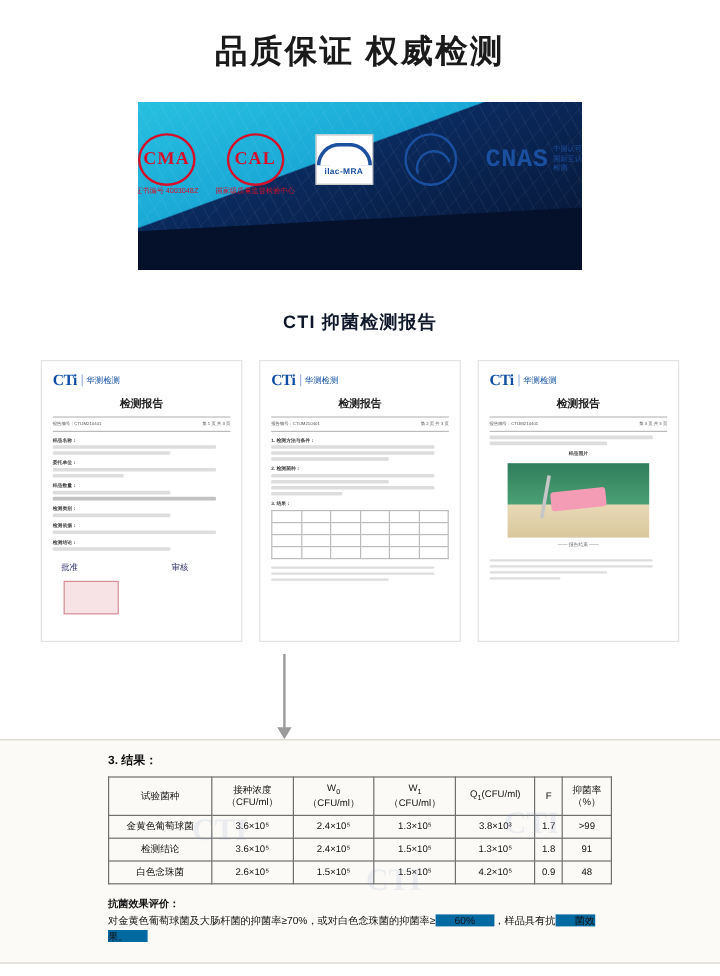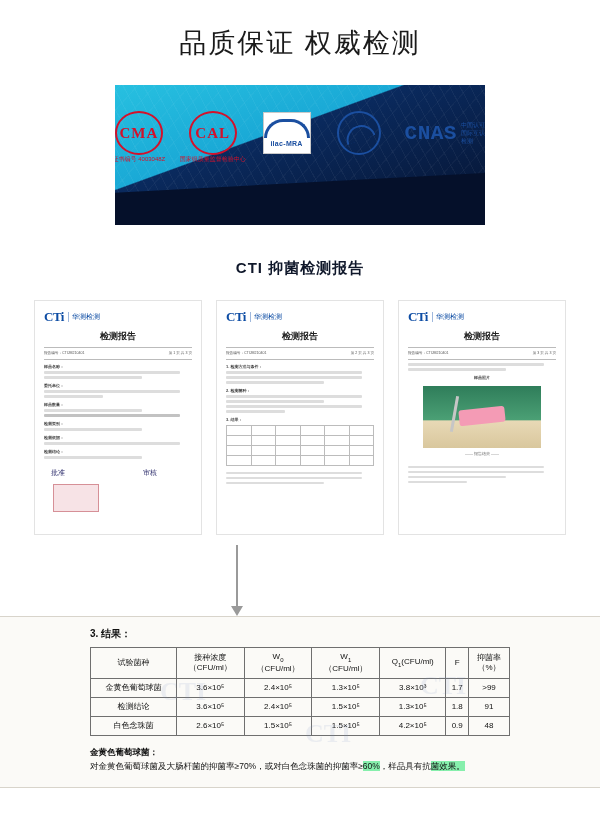--- a/index.html
+++ b/index.html
@@ -20,7 +20,7 @@
   .page-title {
     text-align: center;
     font-size: 27px;
-    font-weight: normal;
+    font-weight: bold;
     letter-spacing: 2px;
     color: #1a1a1a;
     padding-top: 25px;

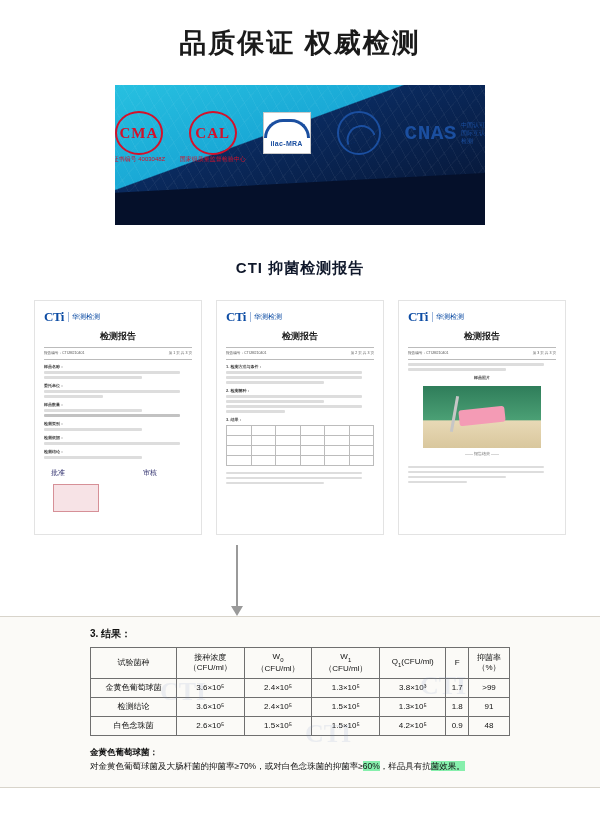--- a/index.html
+++ b/index.html
@@ -591,7 +591,7 @@
     </table>
 
     <div class="results-note">
-      <span class="label">金黄色葡萄球菌：</span><br>
+      <span class="label">抗菌效果评价：</span><br>
       <span>对金黄色葡萄球菌及大肠杆菌的抑菌率≥70%，或对白色念珠菌的抑菌率≥</span><span class="hl">60%</span><span>，样品具有抗</span><span class="hl">菌效果。</span>
     </div>
   </div>

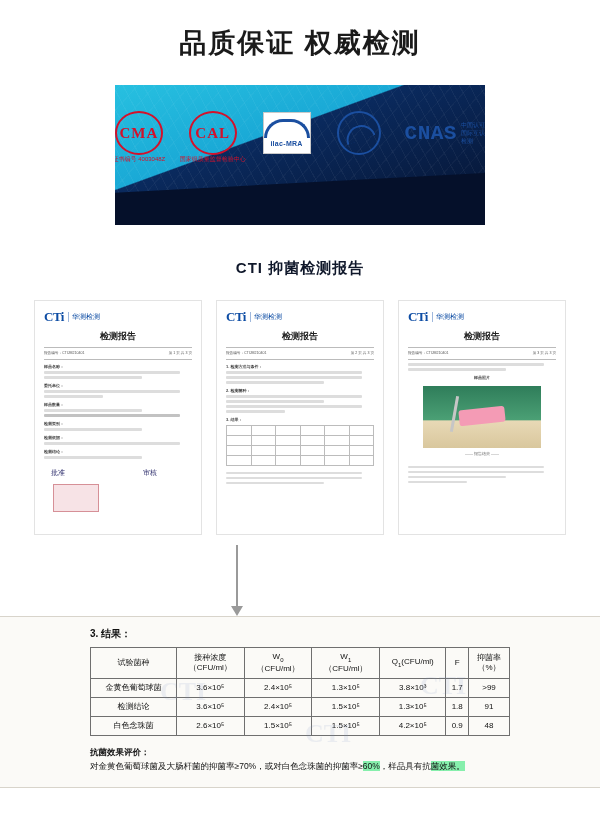--- a/index.html
+++ b/index.html
@@ -365,8 +365,8 @@
   }
   .results-note .label { font-weight: bold; }
   .hl {
-    background: #86efac;
-    padding: 0 0;
+    background: #0369a1;
+    padding: 0 16px;
   }
   .watermark {
     position: absolute;

